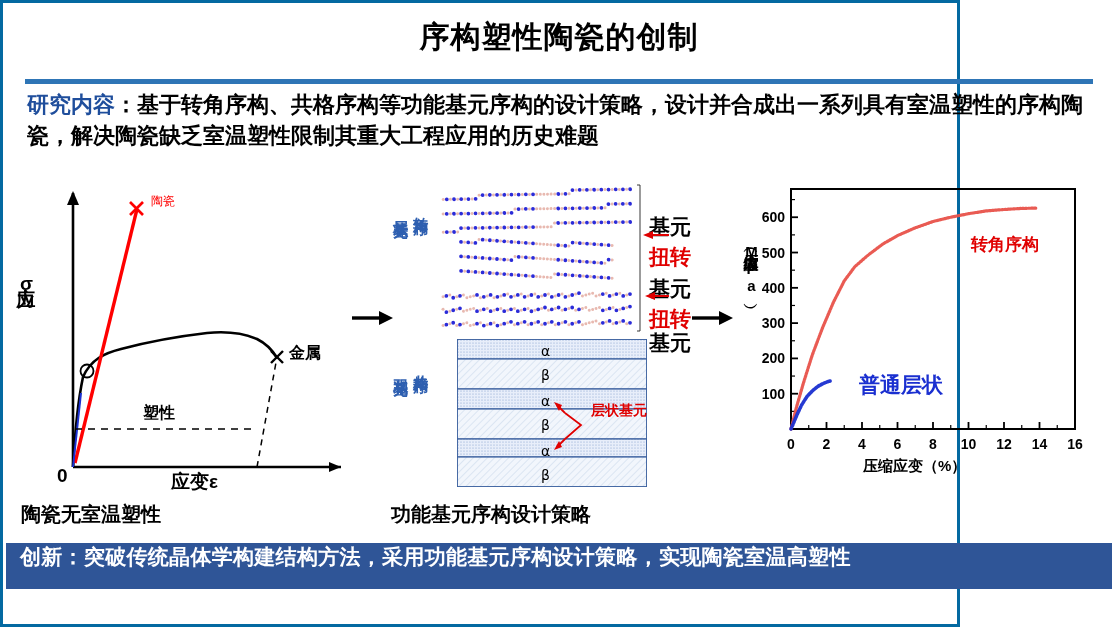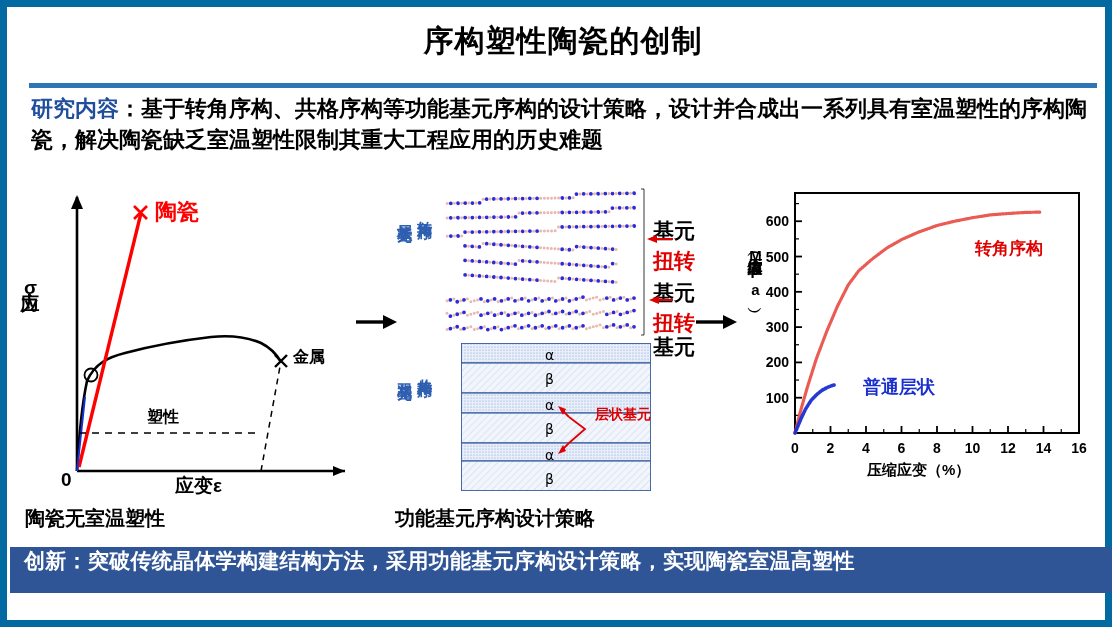--- a/index.html
+++ b/index.html
@@ -5,8 +5,8 @@
   html,body{margin:0;padding:0;background:#ffffff;}
   body{width:1112px;height:627px;overflow:hidden;
        font-family:"Liberation Sans","DejaVu Sans",sans-serif;}
-  #slide{position:relative;width:1112px;height:627px;box-sizing:border-box;
-         border:7px solid #0369a1;background:#fff;}
+  #slide{position:relative;width:960px;height:627px;box-sizing:border-box;
+         border:3px solid #0369a1;background:#fff;}
 
   
   #title{position:absolute;left:0;top:14px;width:1112px;text-align:center;

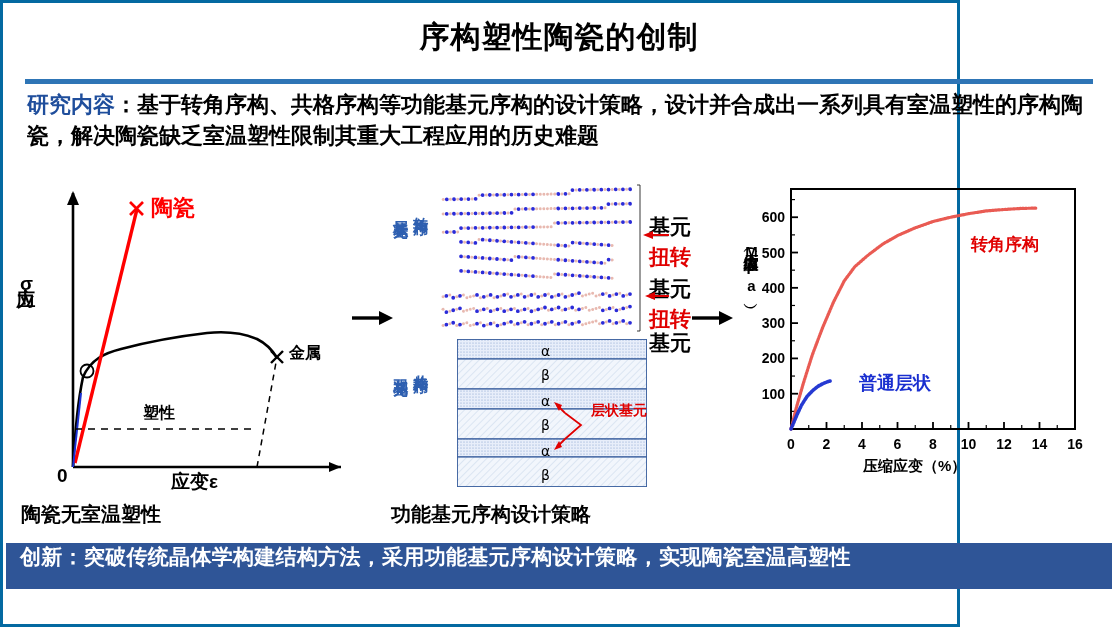--- a/index.html
+++ b/index.html
@@ -92,7 +92,7 @@
     <div style="position:absolute;left:-8px;top:92px;writing-mode:vertical-rl;text-orientation:upright;font-size:19px;font-weight:bold;color:#000;">应力σ</div>
     <div style="position:absolute;left:150px;top:288px;font-size:19px;font-weight:bold;color:#000;">应变ε</div>
     <div style="position:absolute;left:36px;top:284px;font-size:19px;font-weight:bold;color:#000;">0</div>
-    <div style="position:absolute;left:130px;top:12px;font-size:22px;font-weight:bold;color:#ff0000;text-align:right;">陶瓷</div>
+    <div style="position:absolute;left:130px;top:12px;font-size:12px;font-weight:normal;color:#ff0000;text-align:right;">陶瓷</div>
     <div style="position:absolute;left:268px;top:162px;font-size:16px;font-weight:bold;color:#000;">金属</div>
     <div style="position:absolute;left:122px;top:222px;font-size:16px;font-weight:bold;color:#000;">塑性</div>
   </div>

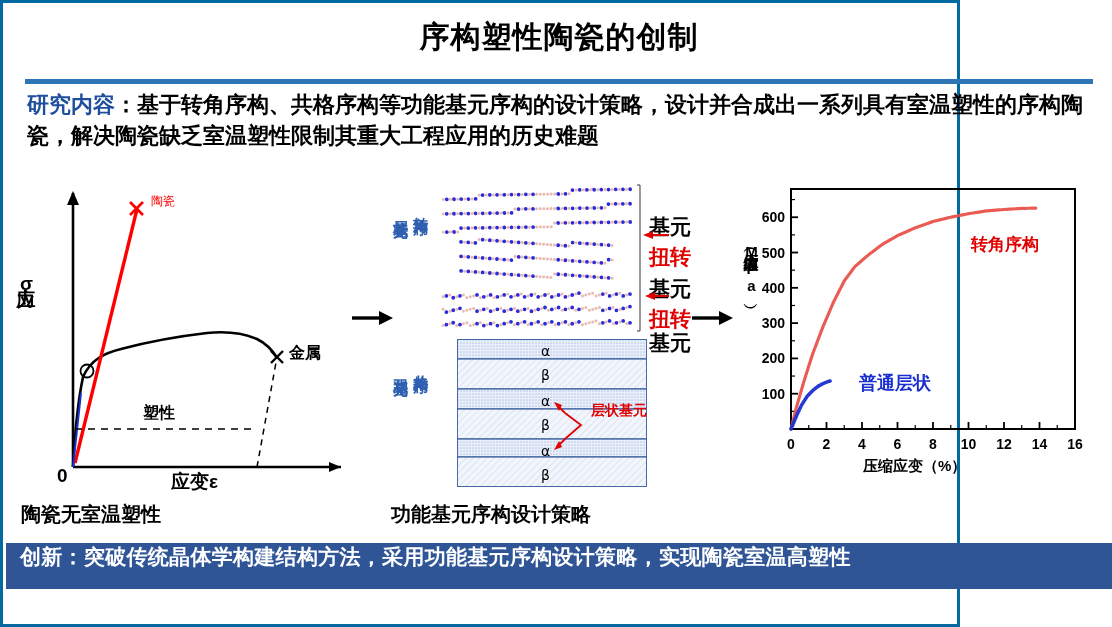--- a/index.html
+++ b/index.html
@@ -711,7 +711,7 @@
                 font-size:15px;font-weight:bold;color:#000;letter-spacing:0px;">压缩应力（MPa）</div>
     <div style="position:absolute;left:120px;top:276px;font-size:15px;font-weight:bold;color:#000;">压缩应变（%）</div>
     <div style="position:absolute;left:228px;top:52px;font-size:17px;font-weight:bold;color:#e00000;">转角序构</div>
-    <div style="position:absolute;left:116px;top:190px;font-size:18px;font-weight:bold;color:#1a2fd0;">普通层状</div>
+    <div style="position:absolute;left:116px;top:190px;font-size:21px;font-weight:bold;color:#1a2fd0;">普通层状</div>
   </div>
 
   <div class="caption" id="cap-left">陶瓷无室温塑性</div>

